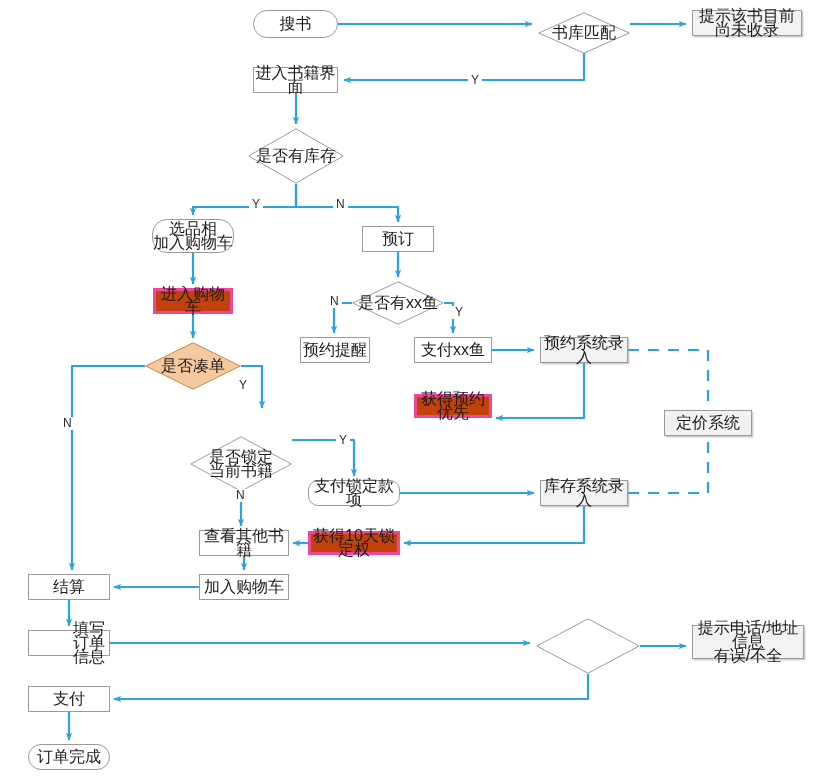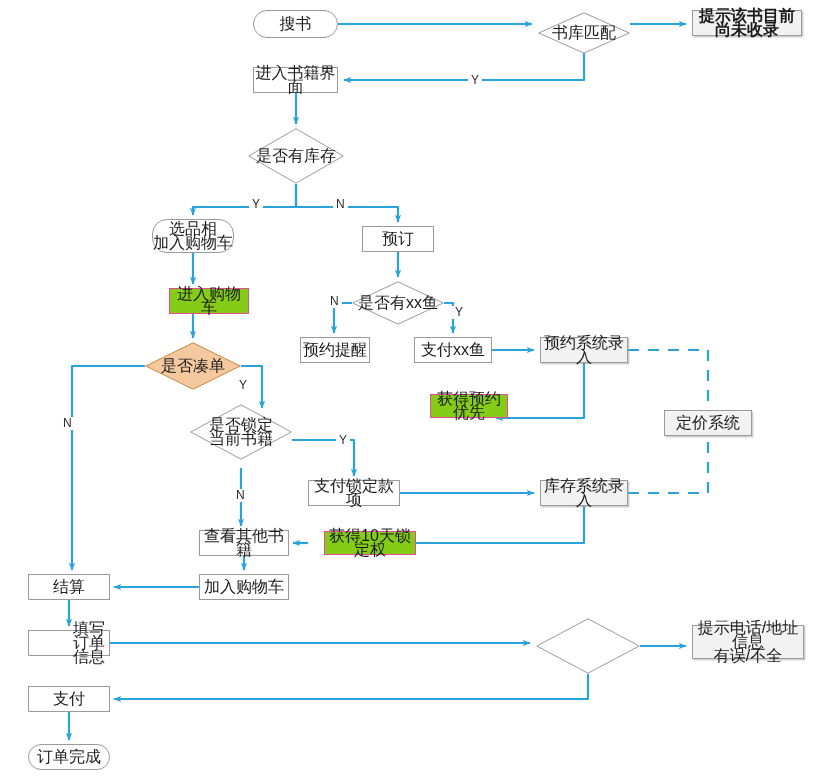--- a/index.html
+++ b/index.html
@@ -75,7 +75,7 @@
       <div class="node n-dia " style="left: 538px; top: 12px; width: 92px; height: 42px;"><svg class="dshape" viewBox="0 0 92 42" preserveAspectRatio="none">
           <path d="M46,0.8 L91.2,21 L46,41.2 L0.8,21 Z" fill="#ffffff" stroke="#9a9a9a" stroke-width="1"></path>
         </svg><div class="dlabel">书库匹配</div></div>
-      <div class="node n-proc n-sys" style="left: 692px; top: 10px; width: 110px; height: 26px; font-weight: bold;"><span>提示该书目前尚未收录</span></div>
+      <div class="node n-proc n-sys" style="left: 692px; top: 10px; width: 110px; height: 26px;"><span>提示该书目前尚未收录</span></div>
       <div class="node n-proc " style="left: 253px; top: 67px; width: 85px; height: 26px;"><span>进入书籍界面</span></div>
       <div class="node n-dia " style="left: 248px; top: 128px; width: 96px; height: 56px;"><svg class="dshape" viewBox="0 0 96 56" preserveAspectRatio="none">
           <path d="M48,0.8 L95.2,28 L48,55.2 L0.8,28 Z" fill="#ffffff" stroke="#9a9a9a" stroke-width="1"></path>

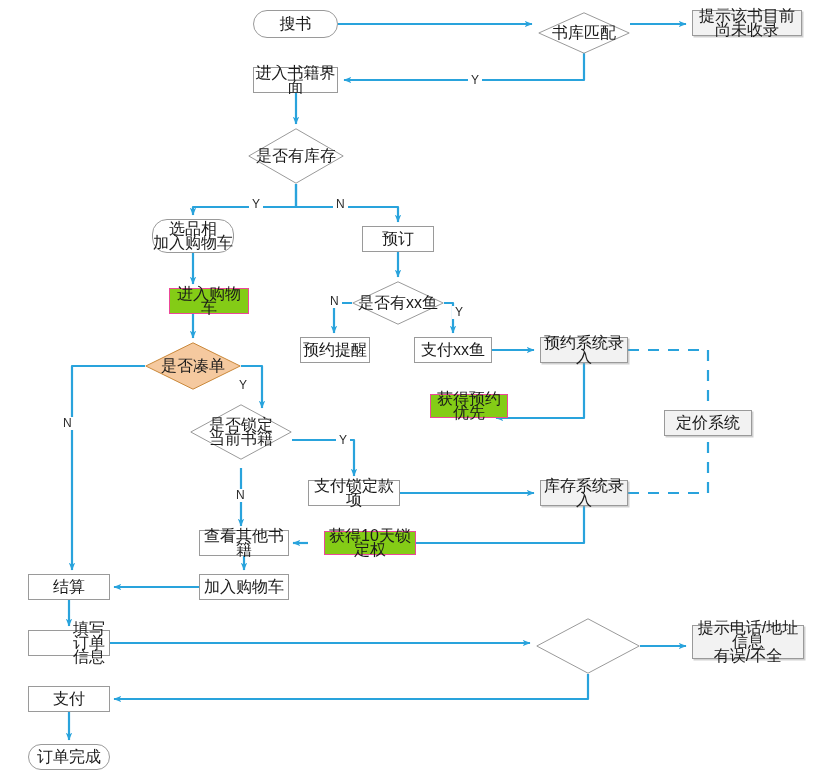--- a/index.html
+++ b/index.html
@@ -15,7 +15,7 @@
   .n-proc{border:1px solid #9a9a9a;background:#ffffff;}
   .n-sys{border:1px solid #9a9a9a;background:#f2f2f2;
          box-shadow:1.5px 1.5px 0 rgba(150,150,150,.45);}
-  .n-hl{border:1px solid #ec4899;background:#84cc16;margin-left:16px;}
+  .n-hl{border:3px solid #ec4899;background:#c2410c;}
 
   .n-dia{background:transparent;border:none;}
   .n-dia .dshape{position:absolute;left:0;top:0;width:100%;height:100%;}

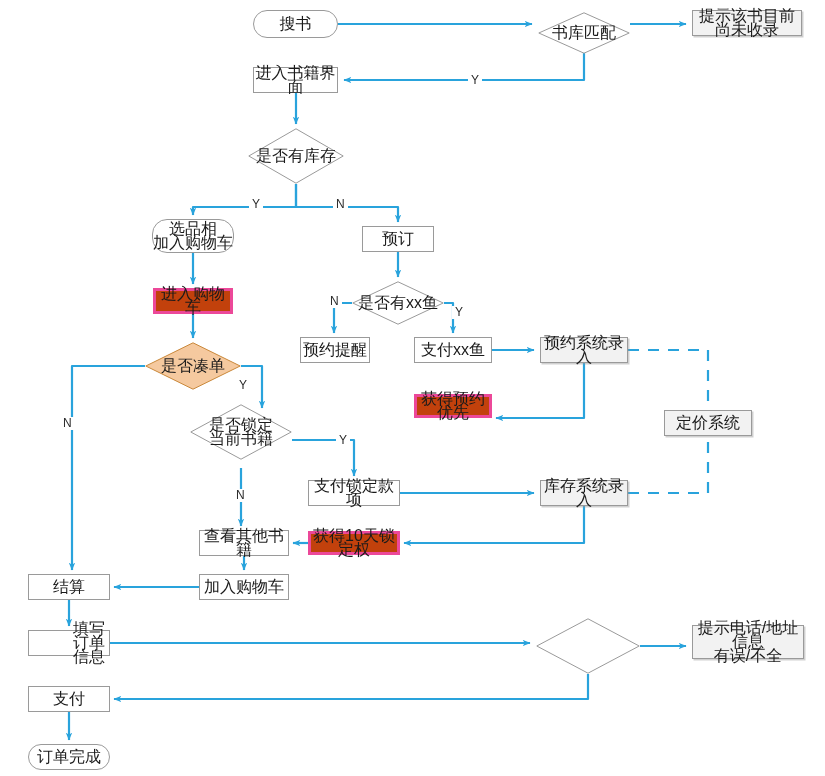--- a/index.html
+++ b/index.html
@@ -95,7 +95,7 @@
       <div class="node n-proc n-sys" style="left: 540px; top: 337px; width: 88px; height: 26px;"><span>预约系统录入</span></div>
       <div class="node n-proc n-hl" style="left: 414px; top: 394px; width: 78px; height: 24px;"><span>获得预约优先</span></div>
       <div class="node n-proc n-sys" style="left: 664px; top: 410px; width: 88px; height: 26px;"><span>定价系统</span></div>
-      <div class="node n-dia " style="left: 190px; top: 404px; width: 102px; height: 56px; align-items: center;"><svg class="dshape" viewBox="0 0 102 56" preserveAspectRatio="none">
+      <div class="node n-dia " style="left: 190px; top: 436px; width: 102px; height: 56px; align-items: center;"><svg class="dshape" viewBox="0 0 102 56" preserveAspectRatio="none">
           <path d="M51,0.8 L101.2,28 L51,55.2 L0.8,28 Z" fill="#ffffff" stroke="#9a9a9a" stroke-width="1"></path>
         </svg><div class="dlabel">是否锁定
 当前书籍</div></div>

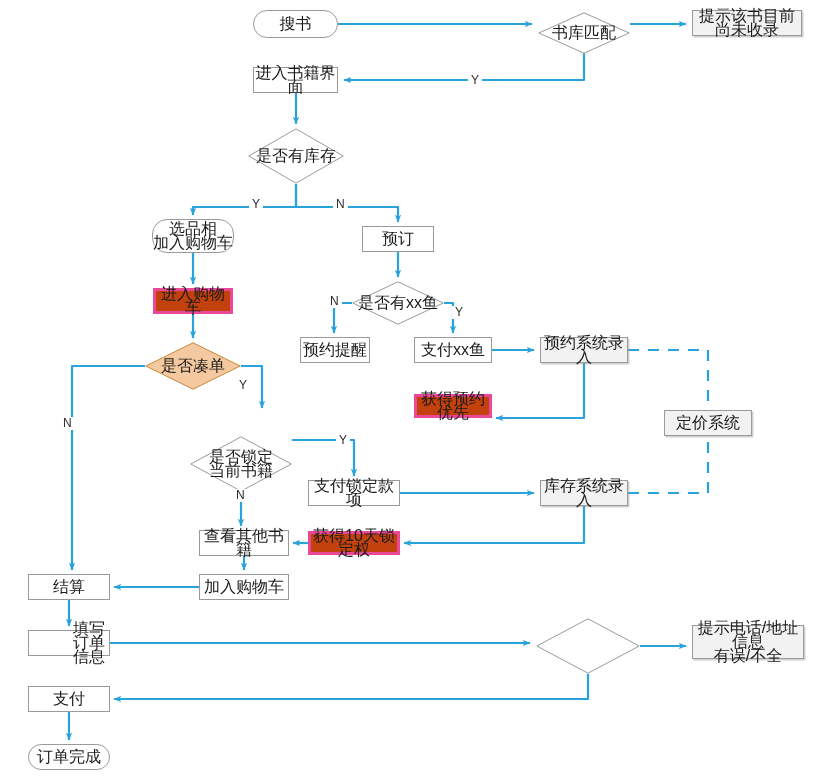--- a/index.html
+++ b/index.html
@@ -99,7 +99,7 @@
           <path d="M51,0.8 L101.2,28 L51,55.2 L0.8,28 Z" fill="#ffffff" stroke="#9a9a9a" stroke-width="1"></path>
         </svg><div class="dlabel">是否锁定
 当前书籍</div></div>
-      <div class="node n-proc " style="left: 308px; top: 480px; width: 92px; height: 26px;"><span>支付锁定款项</span></div>
+      <div class="node n-proc " style="left: 308px; top: 480px; width: 92px; height: 26px; border-radius: 10px;"><span>支付锁定款项</span></div>
       <div class="node n-proc n-sys" style="left: 540px; top: 480px; width: 88px; height: 26px;"><span>库存系统录入</span></div>
       <div class="node n-proc " style="left: 199px; top: 530px; width: 90px; height: 26px;"><span>查看其他书籍</span></div>
       <div class="node n-proc n-hl" style="left: 308px; top: 531px; width: 92px; height: 24px;"><span>获得10天锁定权</span></div>

